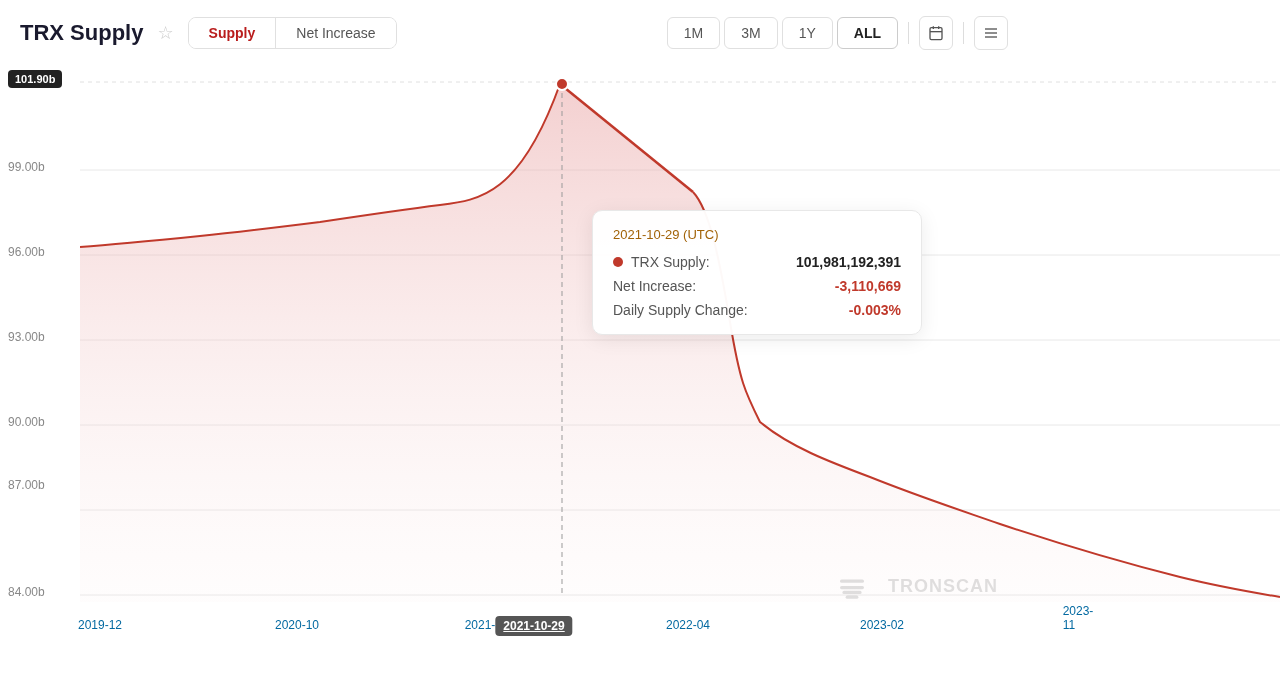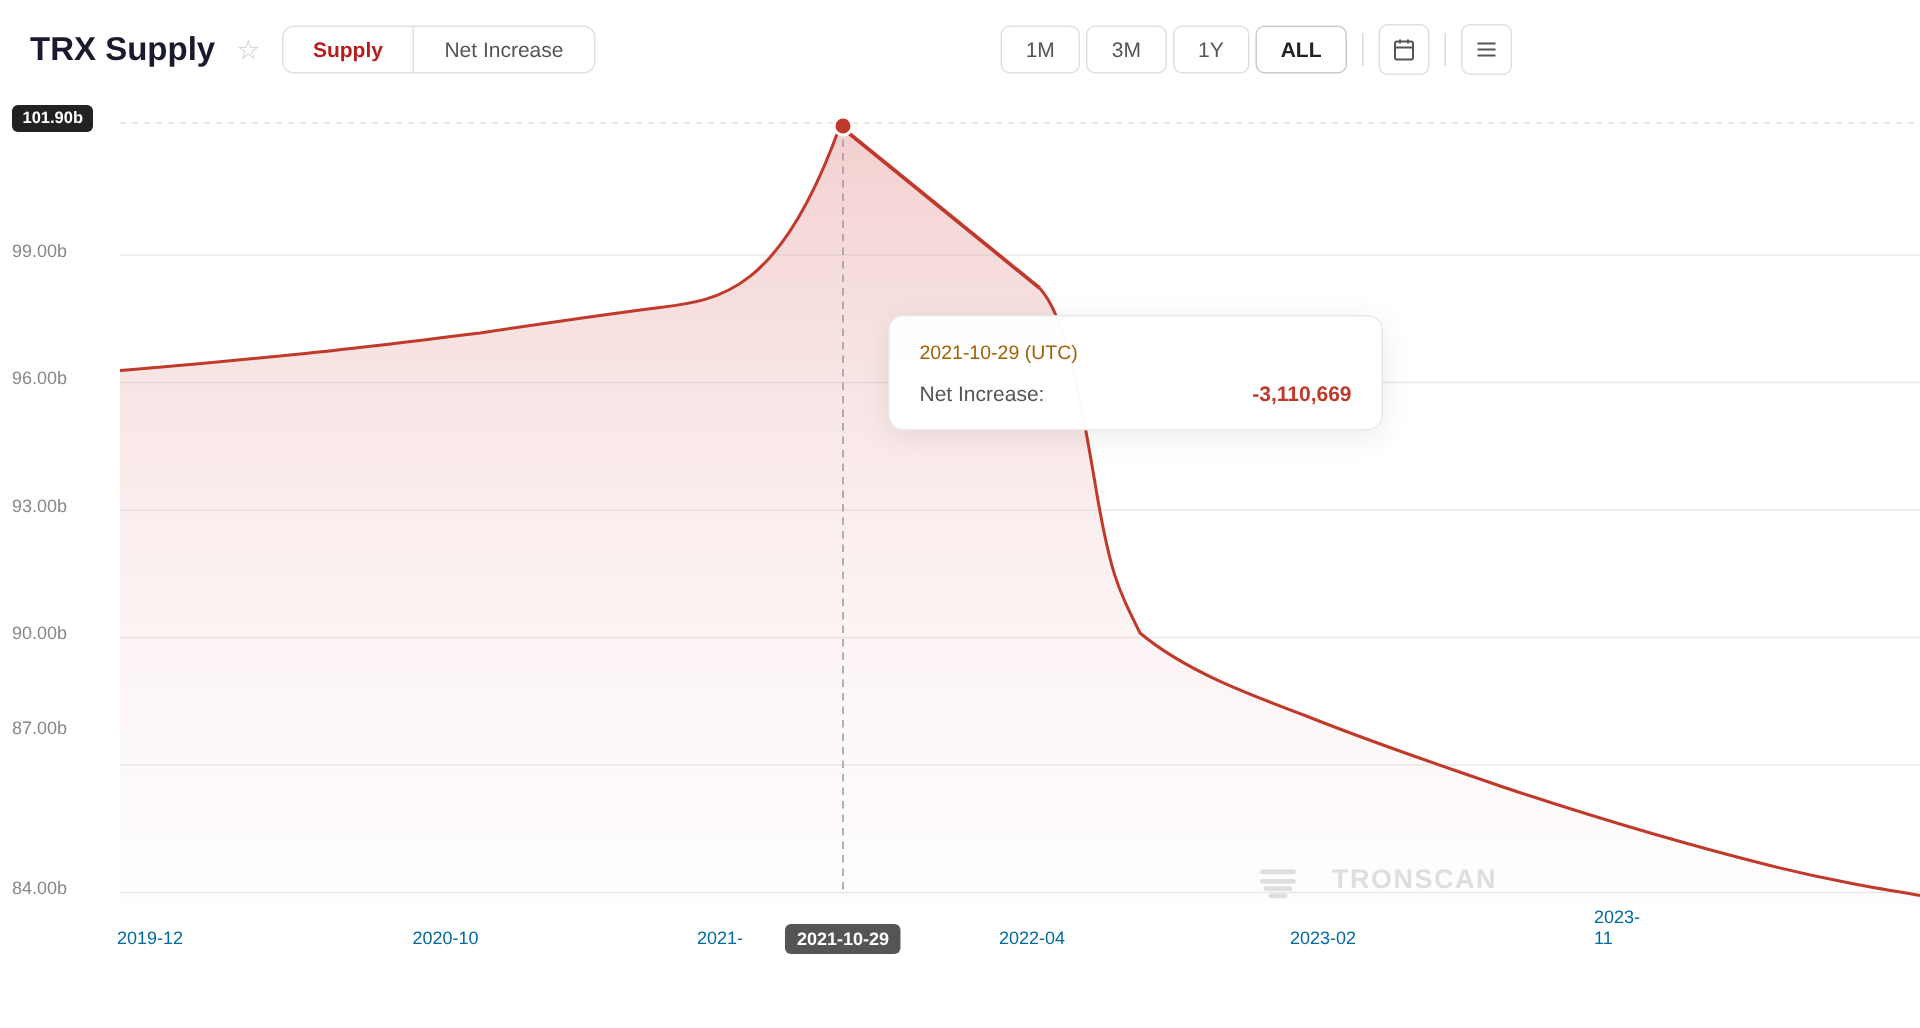--- a/index.html
+++ b/index.html
@@ -309,6 +309,13 @@
     <div class="tooltip" style="left:592px; top:148px;">
       <div class="tooltip-date">2021-10-29 (UTC)</div>
       <div class="tooltip-row">
+        <span class="tooltip-label">
+          <span class="dot-red"></span>
+          <span>TRX Supply:</span>
+        </span>
+        <span class="tooltip-value">101,981,192,391</span>
+      </div>
+      <div class="tooltip-row">
         <span class="tooltip-label">Net Increase:</span>
         <span class="tooltip-value negative">-3,110,669</span>
       </div>

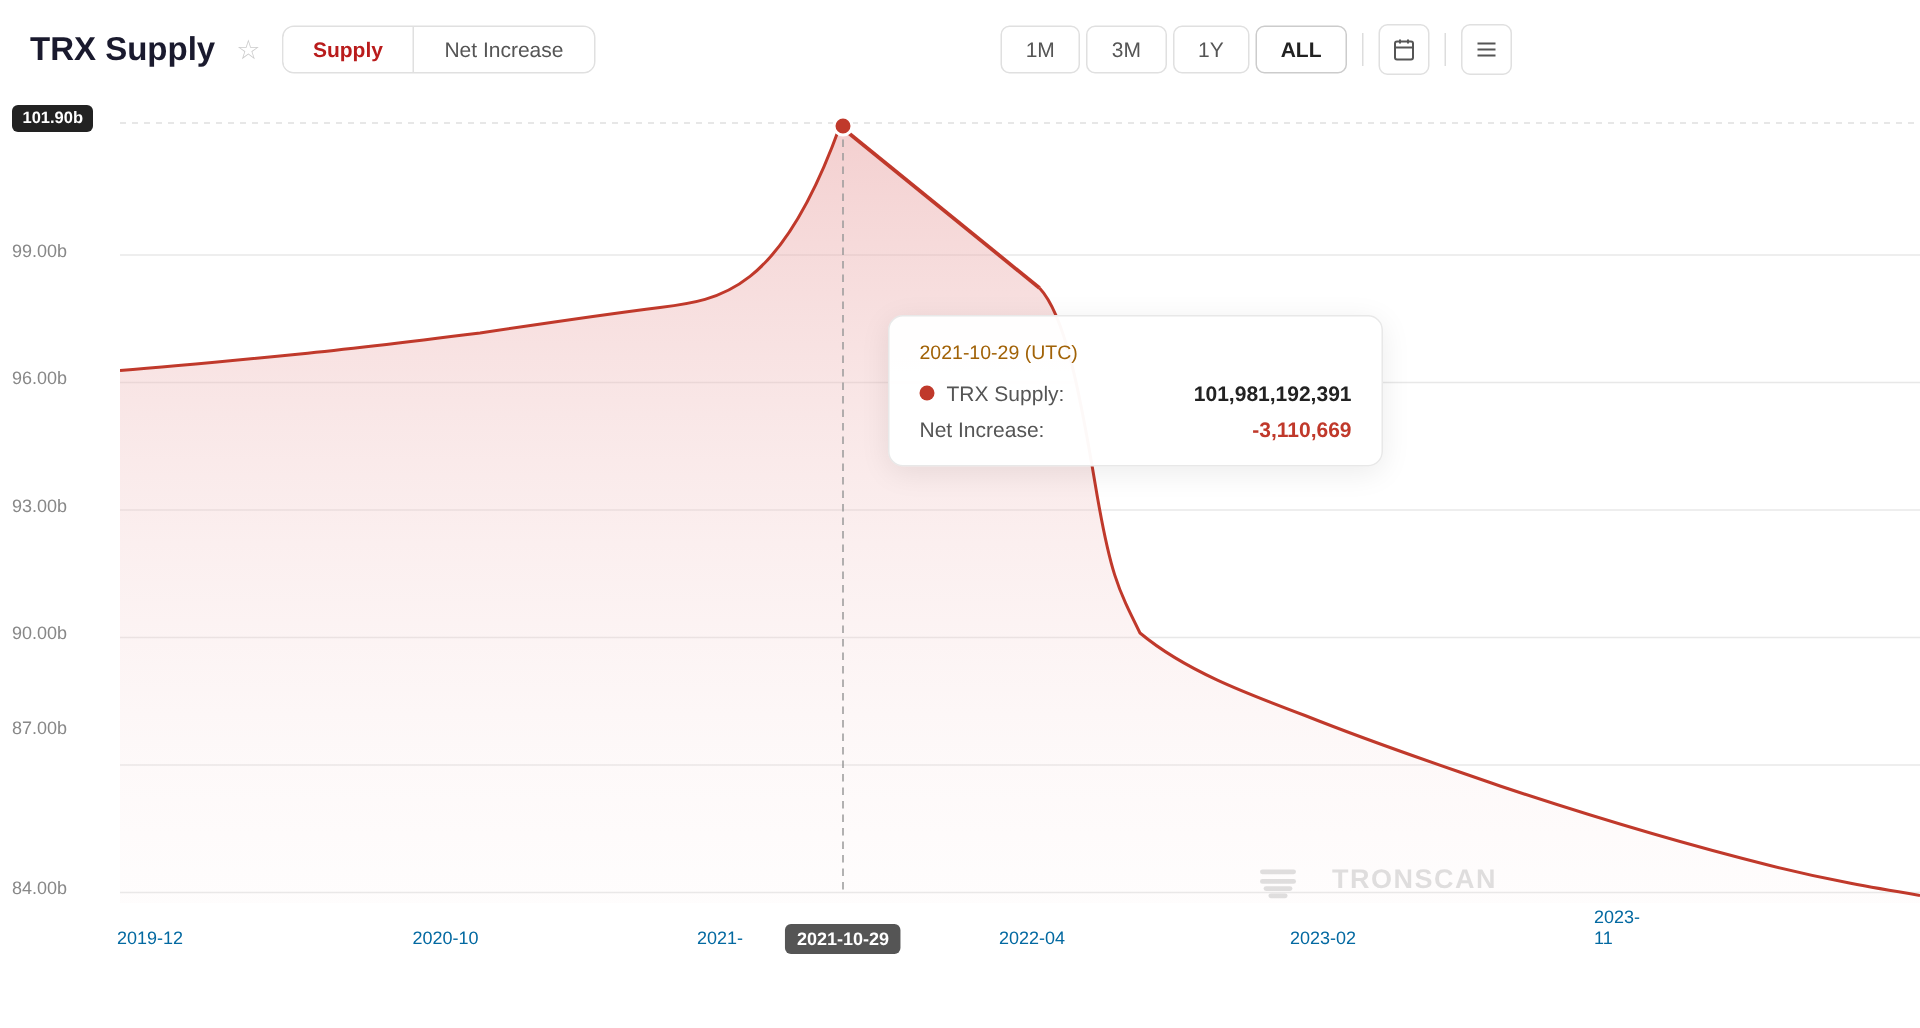--- a/index.html
+++ b/index.html
@@ -319,6 +319,10 @@
         <span class="tooltip-label">Net Increase:</span>
         <span class="tooltip-value negative">-3,110,669</span>
       </div>
+      <div class="tooltip-row">
+        <span class="tooltip-label">Daily Supply Change:</span>
+        <span class="tooltip-value negative">-0.003%</span>
+      </div>
     </div>
 
     <span class="x-axis-label" style="left:100px;">2019-12</span>

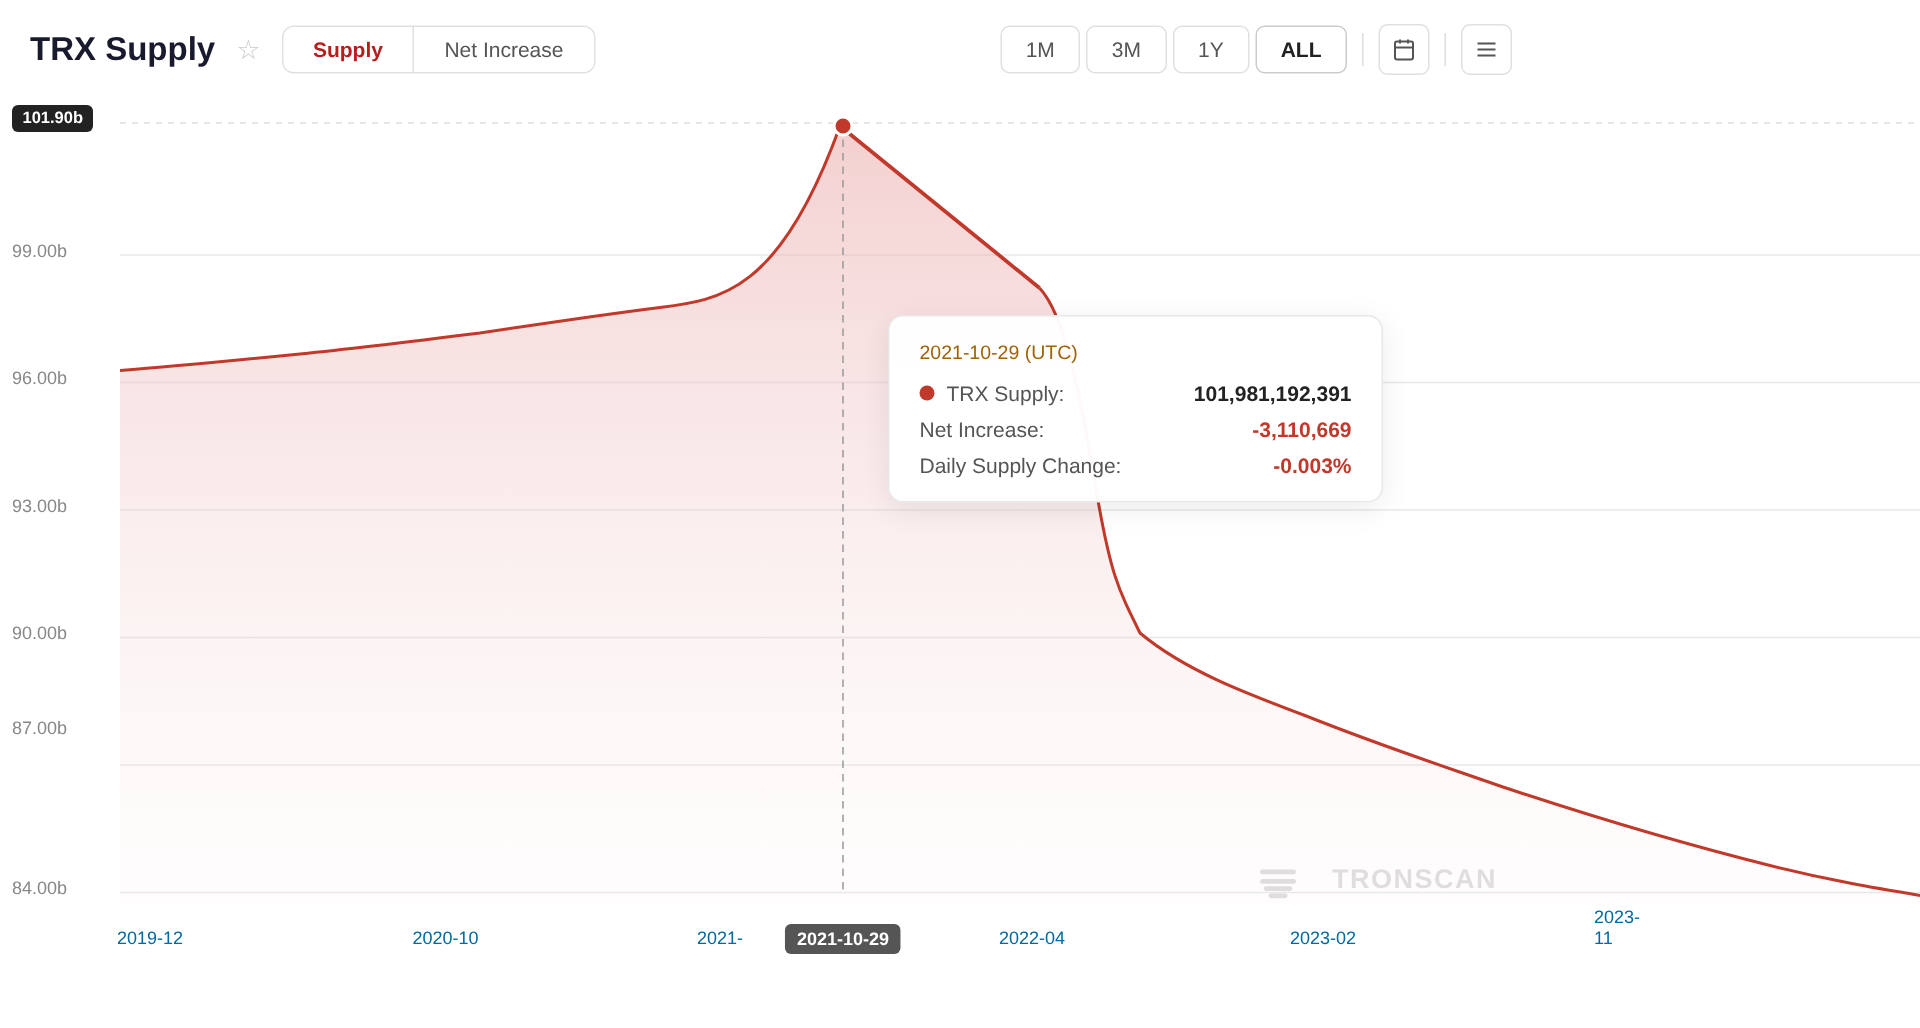--- a/index.html
+++ b/index.html
@@ -328,7 +328,7 @@
     <span class="x-axis-label" style="left:100px;">2019-12</span>
     <span class="x-axis-label" style="left:297px;">2020-10</span>
     <span class="x-axis-label" style="left:480px;">2021-</span>
-    <span class="x-label-highlight" style="left:562px;">2021-10-29</span>
+    <span class="x-label-highlight" style="left:534px;text-decoration:underline;">2021-10-29</span>
     <span class="x-axis-label" style="left:688px;">2022-04</span>
     <span class="x-axis-label" style="left:882px;">2023-02</span>
     <span class="x-axis-label" style="left:1078px;">2023-11</span>

